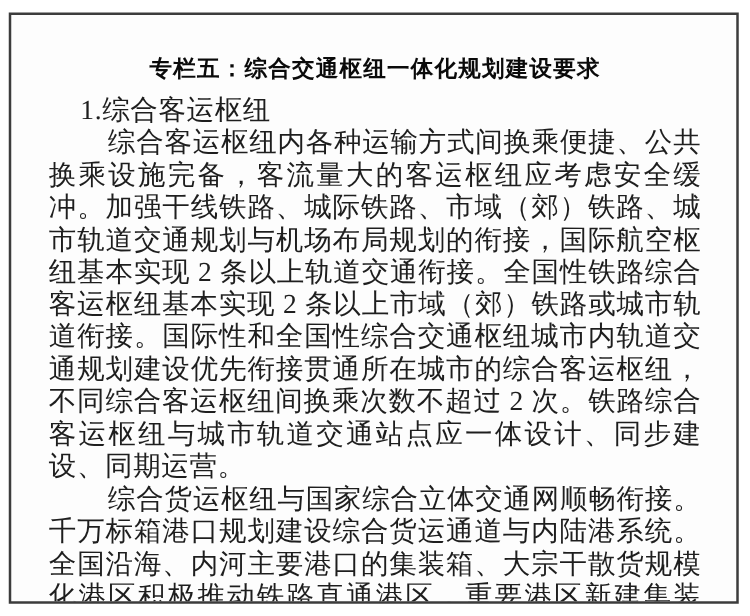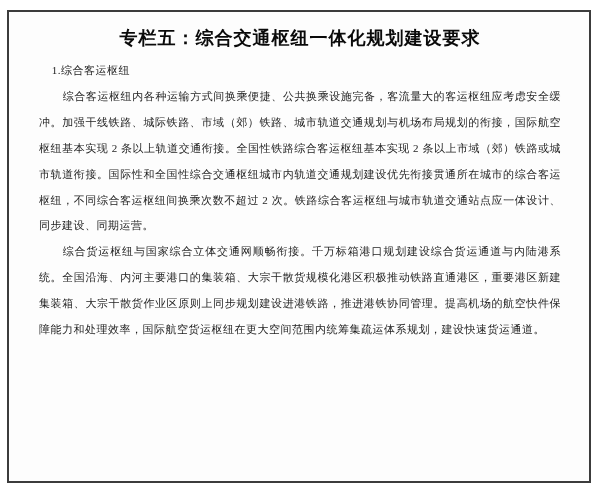--- a/index.html
+++ b/index.html
@@ -27,7 +27,7 @@
     overflow: hidden;
   }
   .panel-title {
-    margin: 3px 0 7px 0;
+    margin: 20px 0 7px 0;
     text-align: center;
     font-family: "Liberation Sans", sans-serif;
     font-weight: bold;

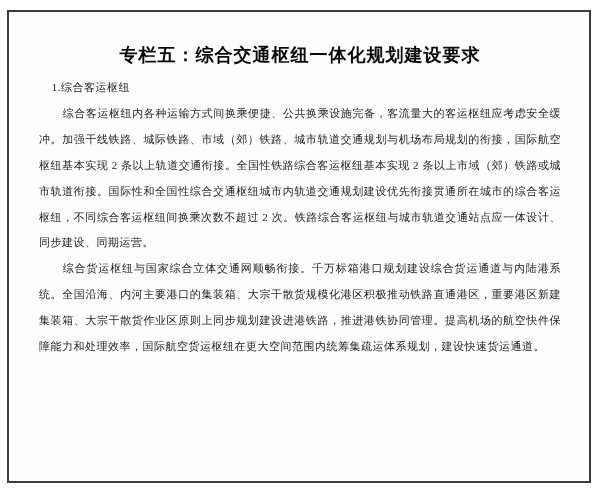--- a/index.html
+++ b/index.html
@@ -38,7 +38,7 @@
   }
   .body-text {
     font-family: "Liberation Serif", serif;
-    font-size: 11px;
+    font-size: 22px;
     line-height: 25.9px;
     color: #1e1e1e;
     letter-spacing: 0.5px;

